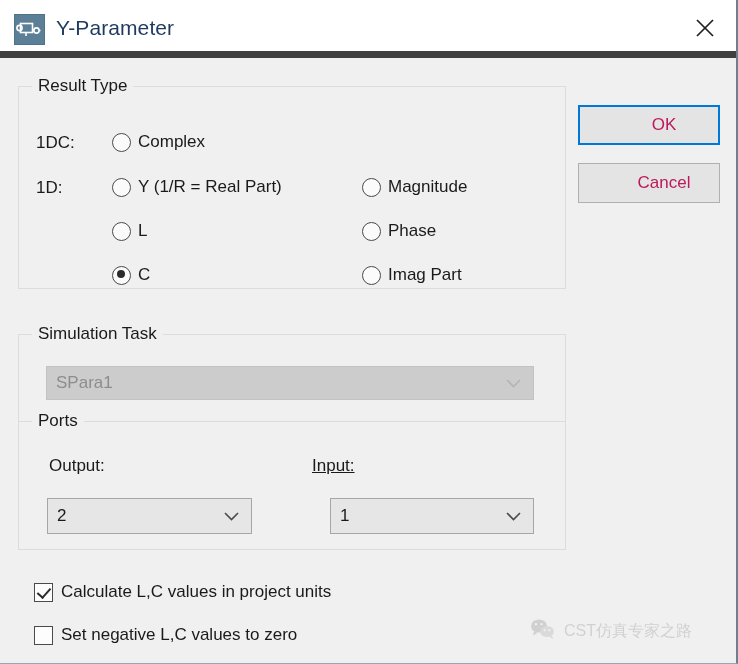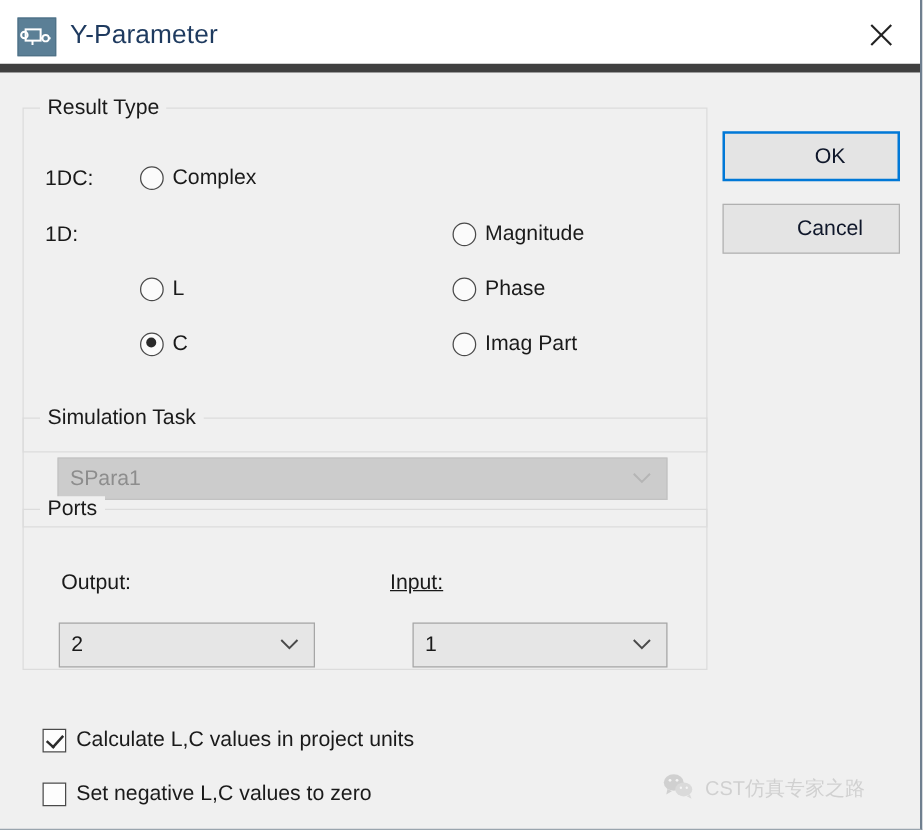--- a/index.html
+++ b/index.html
@@ -69,7 +69,7 @@
     white-space: nowrap;
   }
 
-  #grp-result { left: 18px; top: 86px; width: 548px; height: 276px; }
+  #grp-result { left: 18px; top: 86px; width: 548px; height: 203px; }
   #grp-simtask { left: 18px; top: 334px; width: 548px; height: 88px; }
   #grp-ports  { left: 18px; top: 407px; width: 548px; height: 129px; }
 

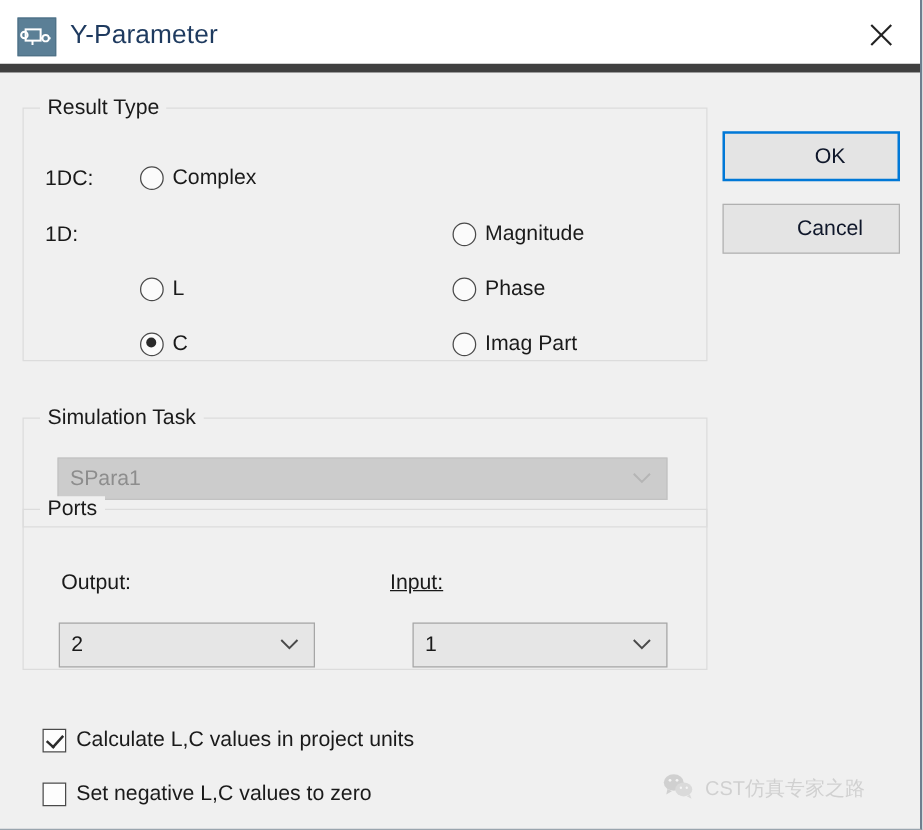--- a/index.html
+++ b/index.html
@@ -178,7 +178,7 @@
     background: #e4e4e4;
     border: 1px solid #b0b0b0;
     font-size: 17px;
-    color: #0f172a;
+    color: #be185d;
     cursor: pointer;
     white-space: nowrap;
     padding-left: 30px;

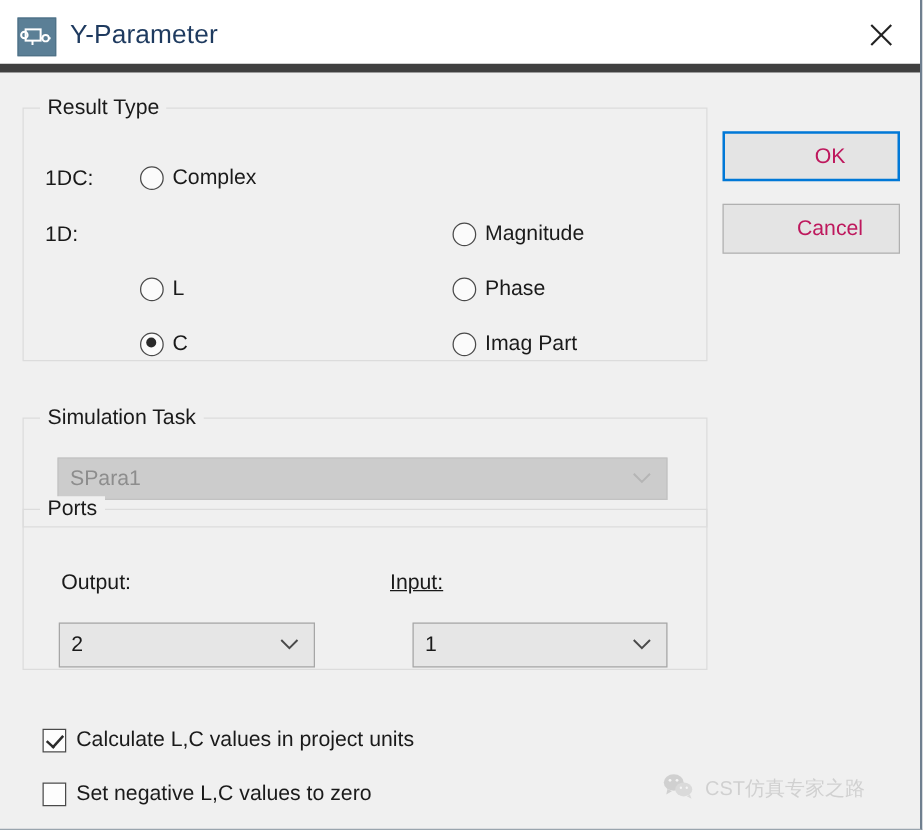--- a/index.html
+++ b/index.html
@@ -242,6 +242,10 @@
     <span class="radio-mark"></span>
     <span class="radio-label">Complex</span>
   </div>
+  <div class="radio" style="left:112px; top:177px;">
+    <span class="radio-mark"></span>
+    <span class="radio-label">Y (1/R = Real Part)</span>
+  </div>
   <div class="radio" style="left:112px; top:221px;">
     <span class="radio-mark"></span>
     <span class="radio-label">L</span>

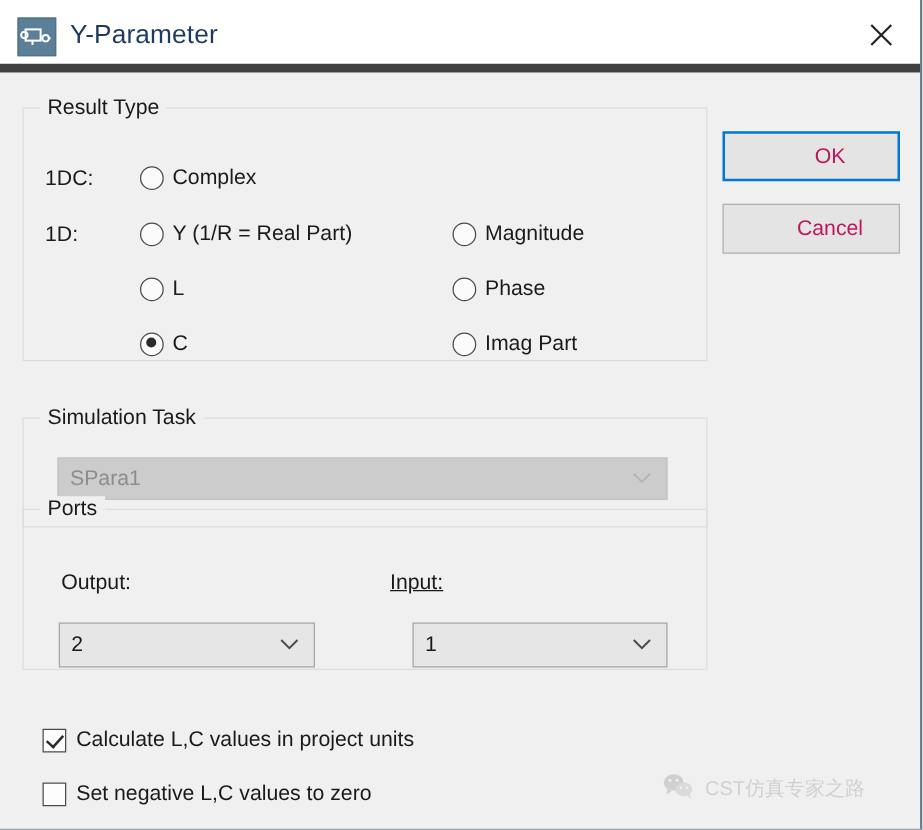--- a/index.html
+++ b/index.html
@@ -71,7 +71,7 @@
 
   #grp-result { left: 18px; top: 86px; width: 548px; height: 203px; }
   #grp-simtask { left: 18px; top: 334px; width: 548px; height: 88px; }
-  #grp-ports  { left: 18px; top: 407px; width: 548px; height: 129px; }
+  #grp-ports  { left: 18px; top: 421px; width: 548px; height: 129px; }
 
   
   .row-label {

